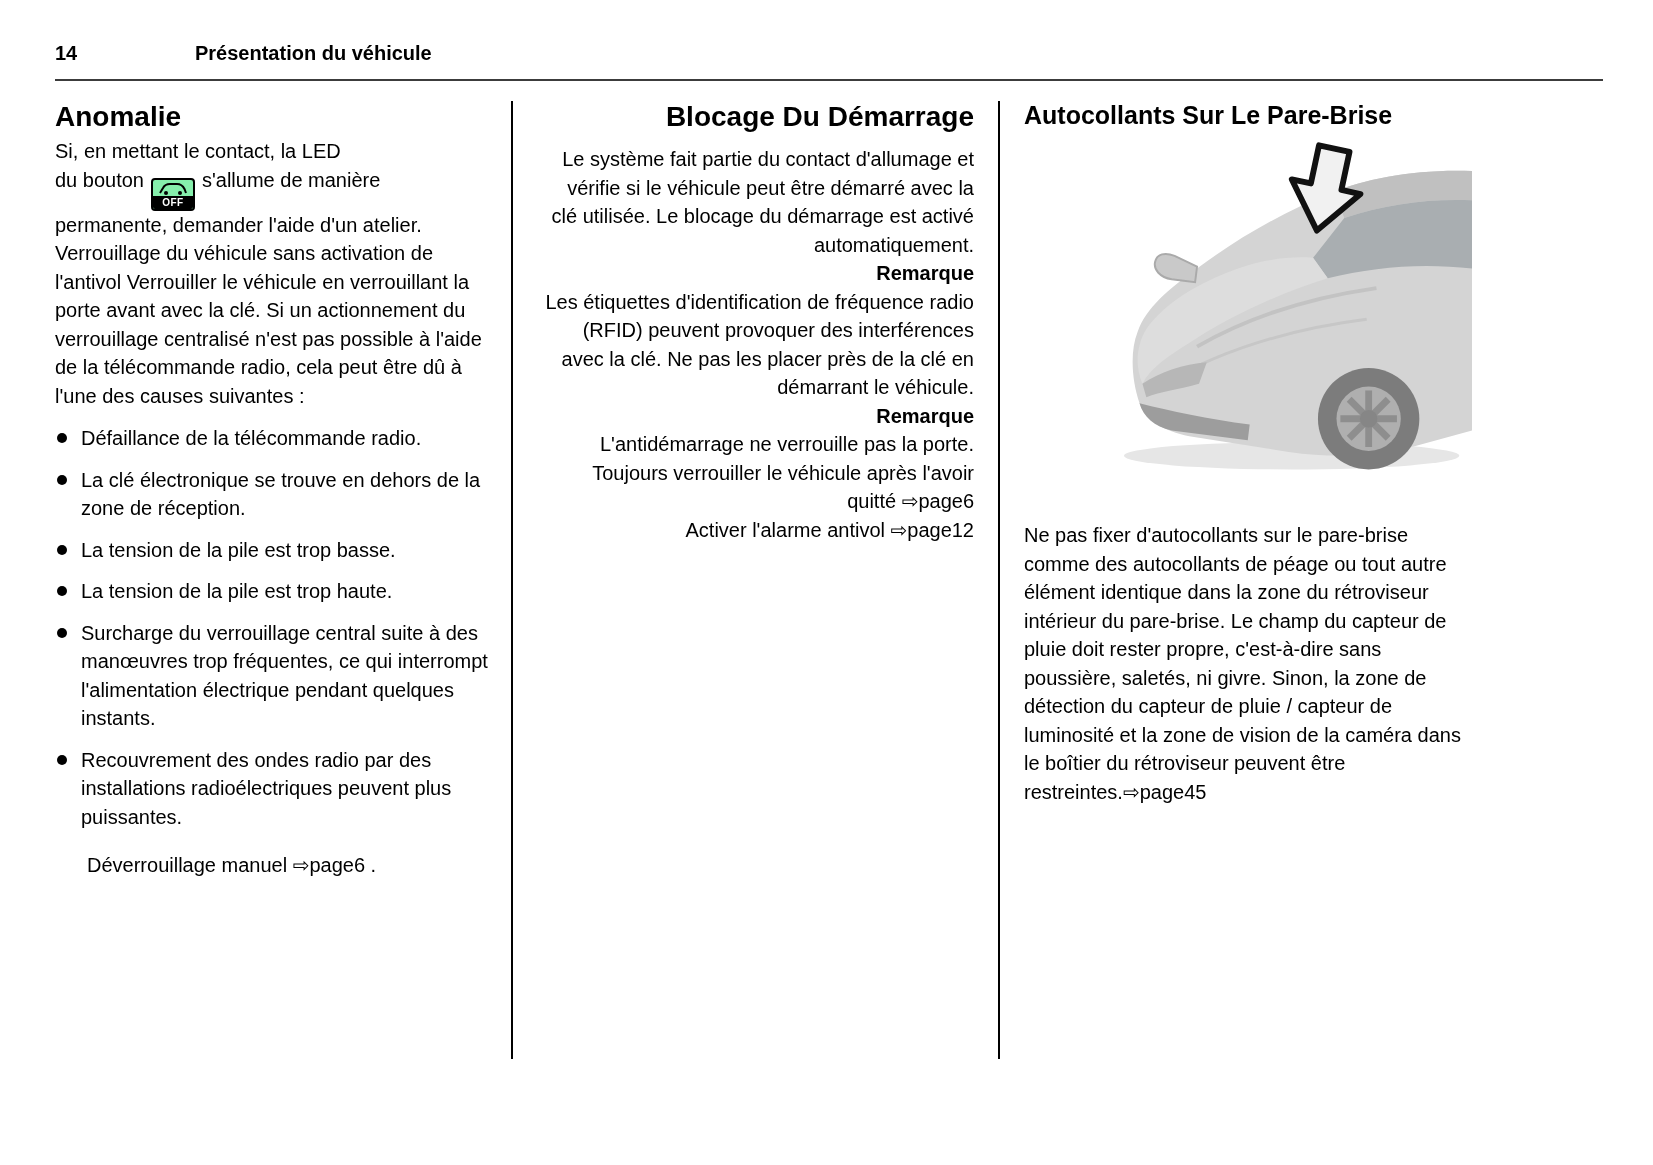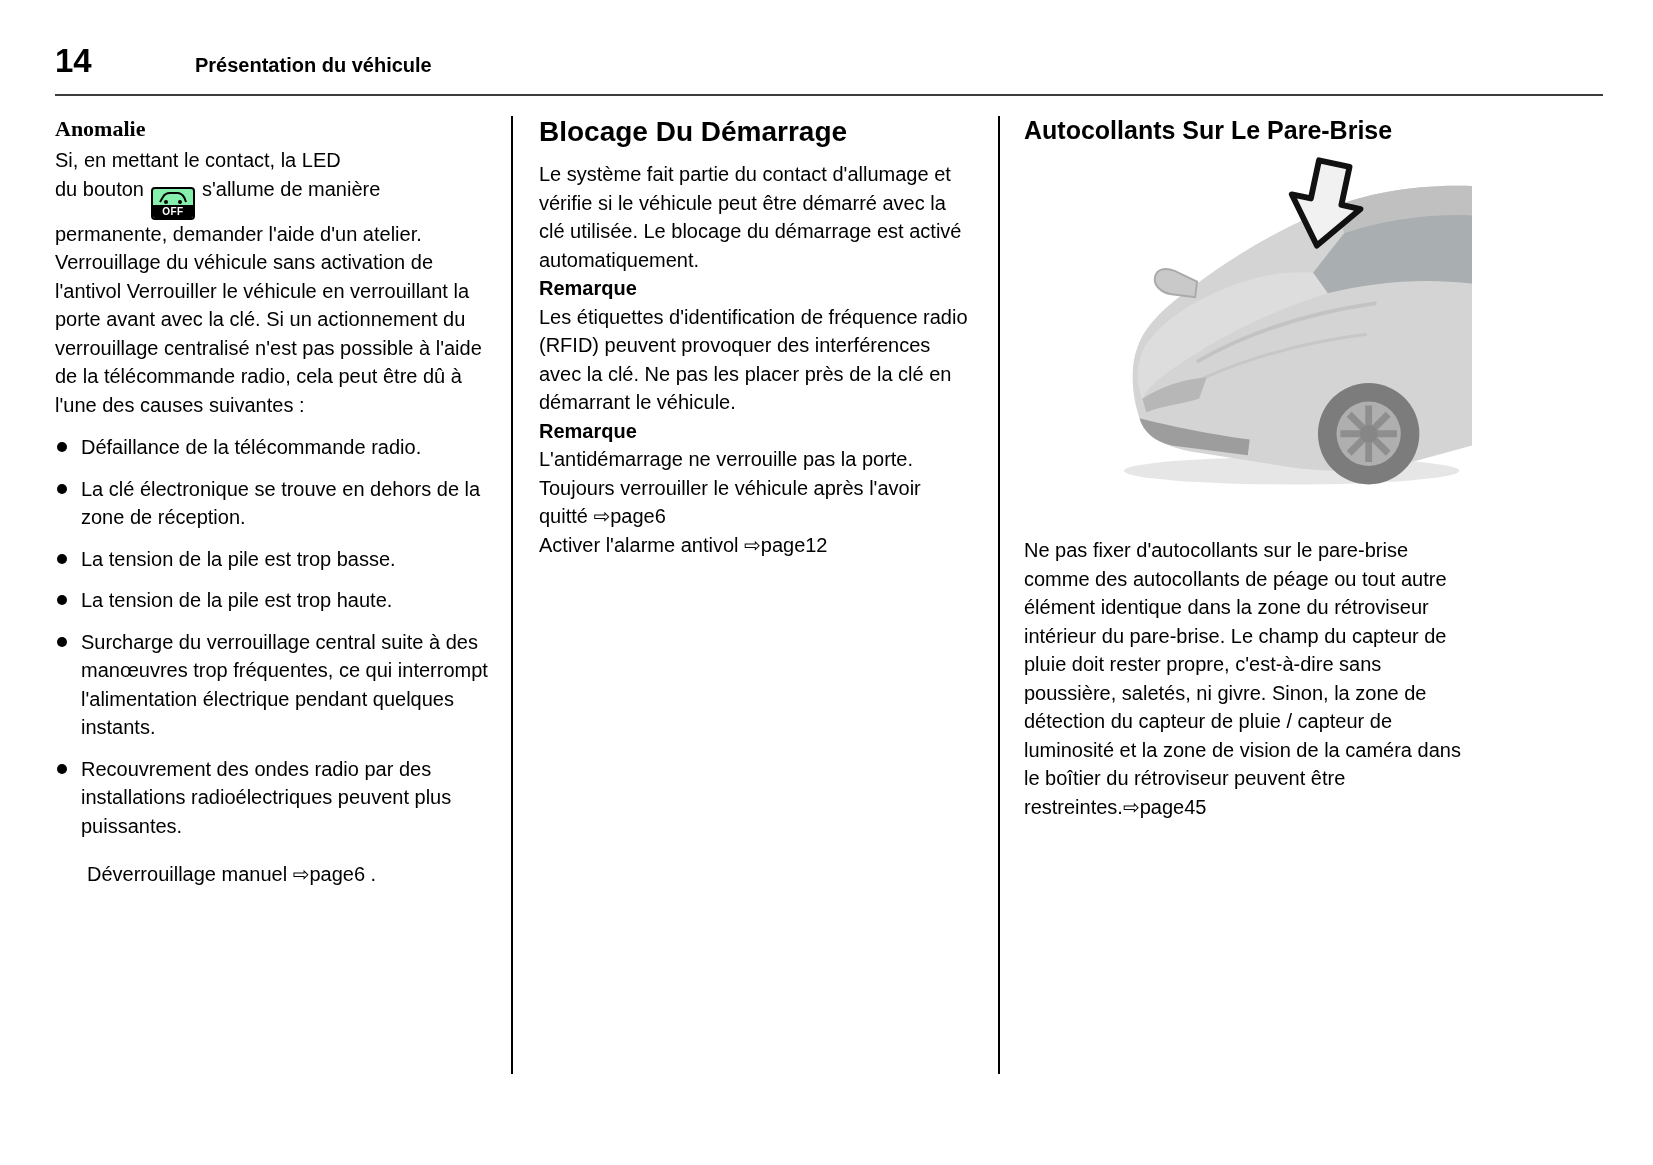--- a/index.html
+++ b/index.html
@@ -22,7 +22,7 @@
     display: flex;
     align-items: baseline;
   }
-  .page-num { font-size: 33px; font-weight: bold; width: 140px; }
+  .page-num { font-size: 20px; font-weight: bold; width: 140px; }
   .chapter-title { font-size: 20px; font-weight: bold; }
 
   

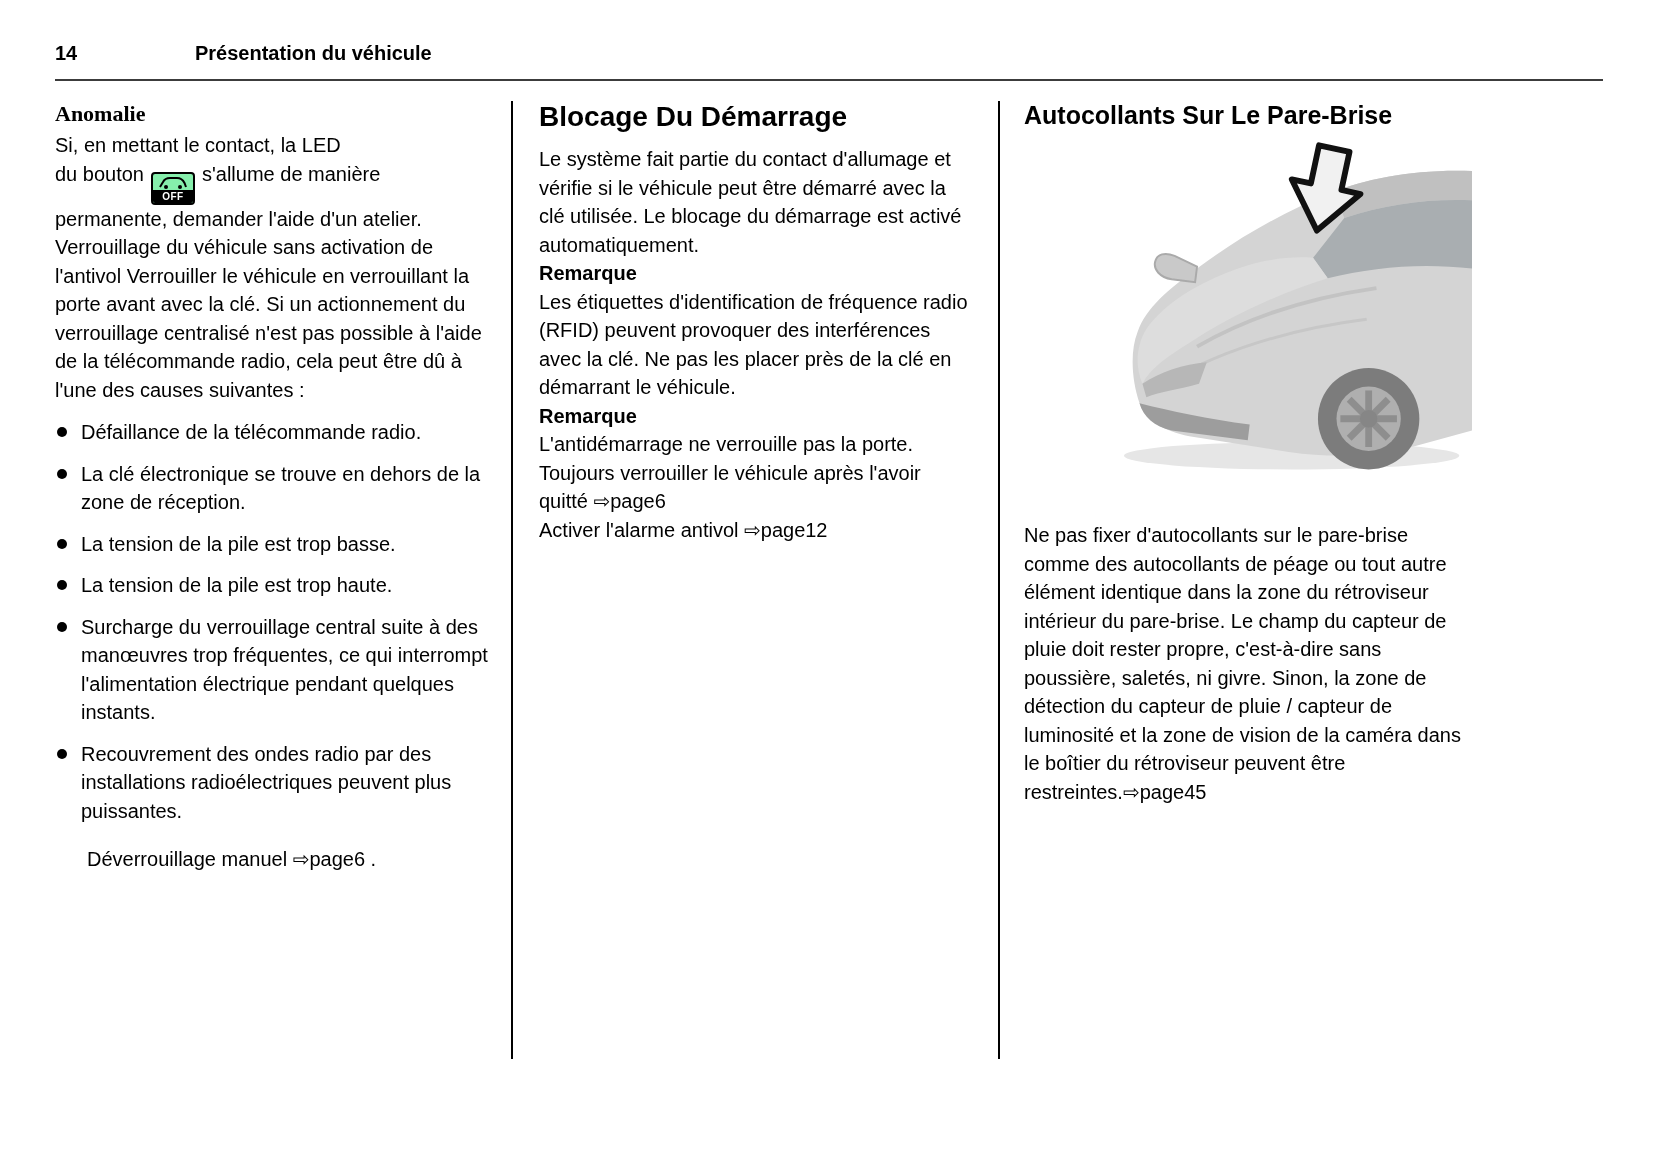--- a/index.html
+++ b/index.html
@@ -40,7 +40,7 @@
   p { margin: 0; font-size: 20px; line-height: 28.5px; }
 
   
-  .col1 h3 { font-size: 22px; font-weight: bold; margin: 0 0 4px 0; font-family: Liberation Serif, serif; }
+  .col1 h3 { font-size: 28px; font-weight: bold; margin: 0 0 4px 0; }
   .bold { font-weight: bold; }
   .fault-list { list-style: none; margin: 14px 0 0 0; padding: 0; }
   .fault-list li {

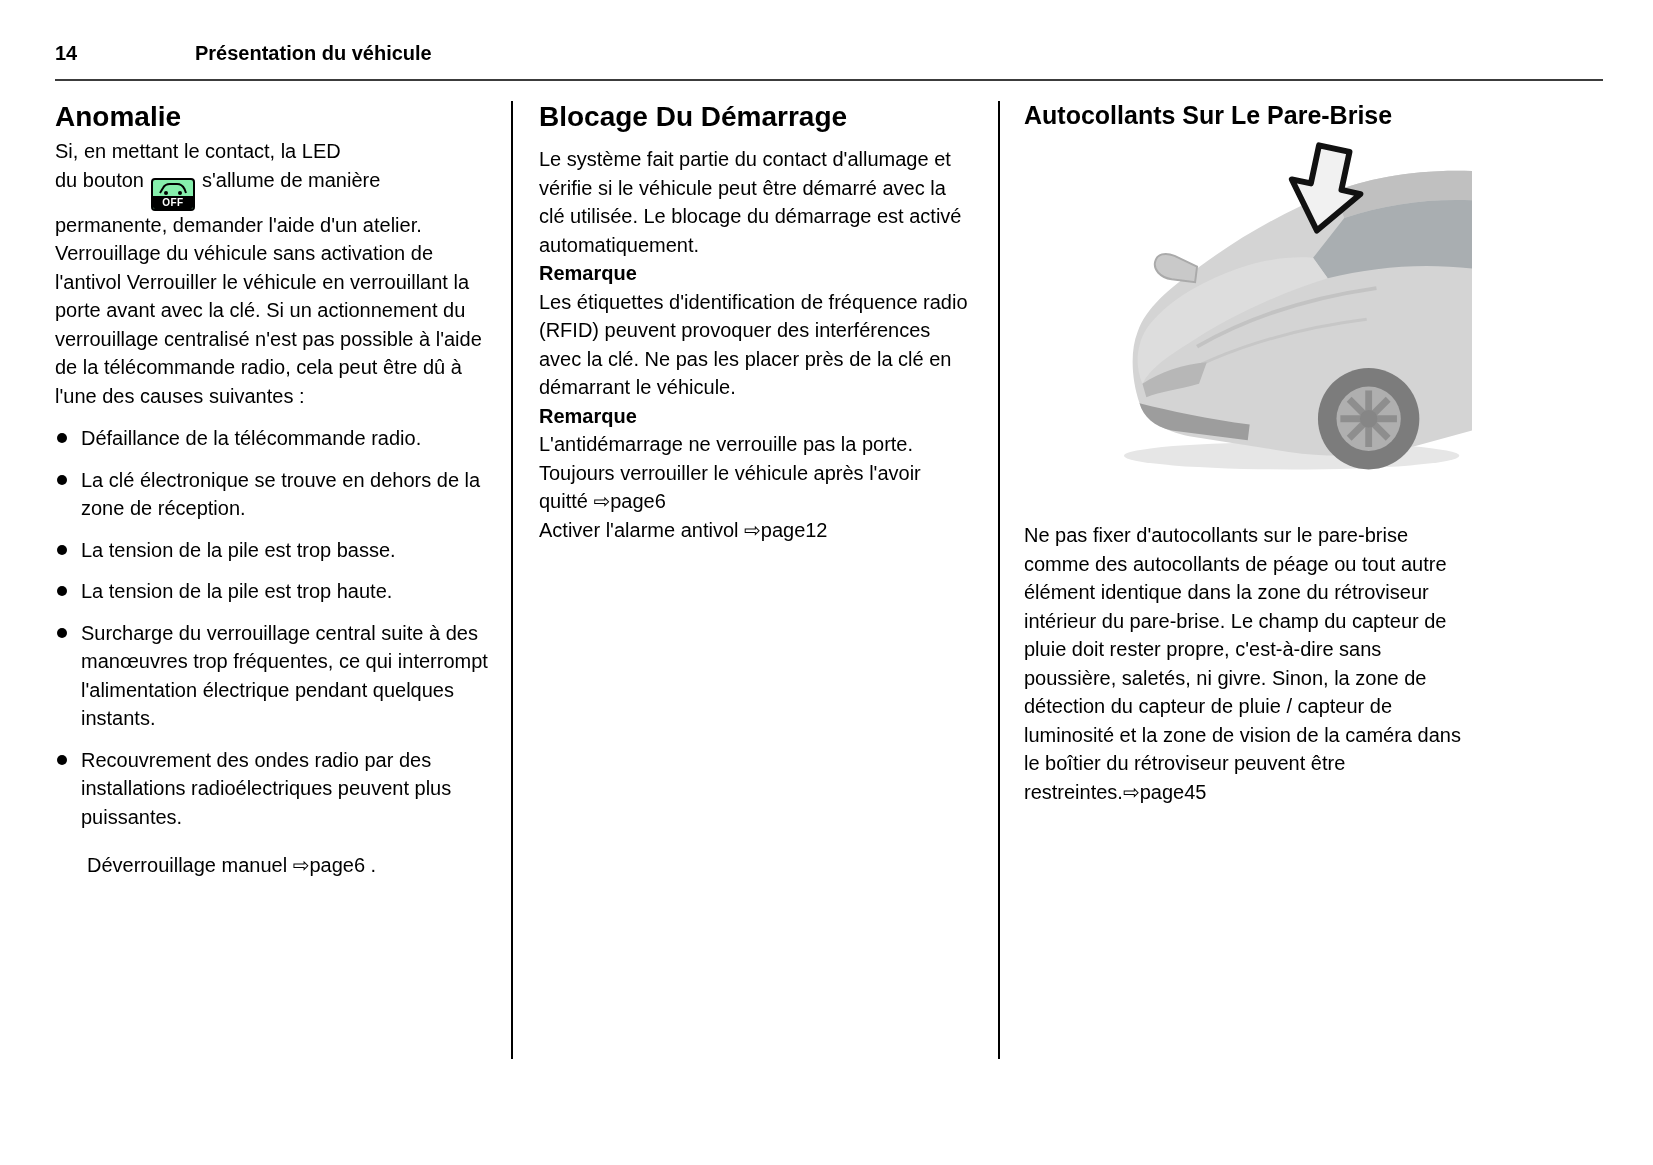--- a/index.html
+++ b/index.html
@@ -34,7 +34,7 @@
   }
   .sep { width: 2px; background: #000; height: 958px; flex: none; }
   .col1 { width: 456px; padding-right: 20px; }
-  .col2 { width: 485px; padding: 0 24px 0 26px; }
+  .col2 { width: 485px; padding: 0 24px 0 26px; text-align: right; }
   .col3 { flex: 1; padding-left: 24px; }
 
   p { margin: 0; font-size: 20px; line-height: 28.5px; }

